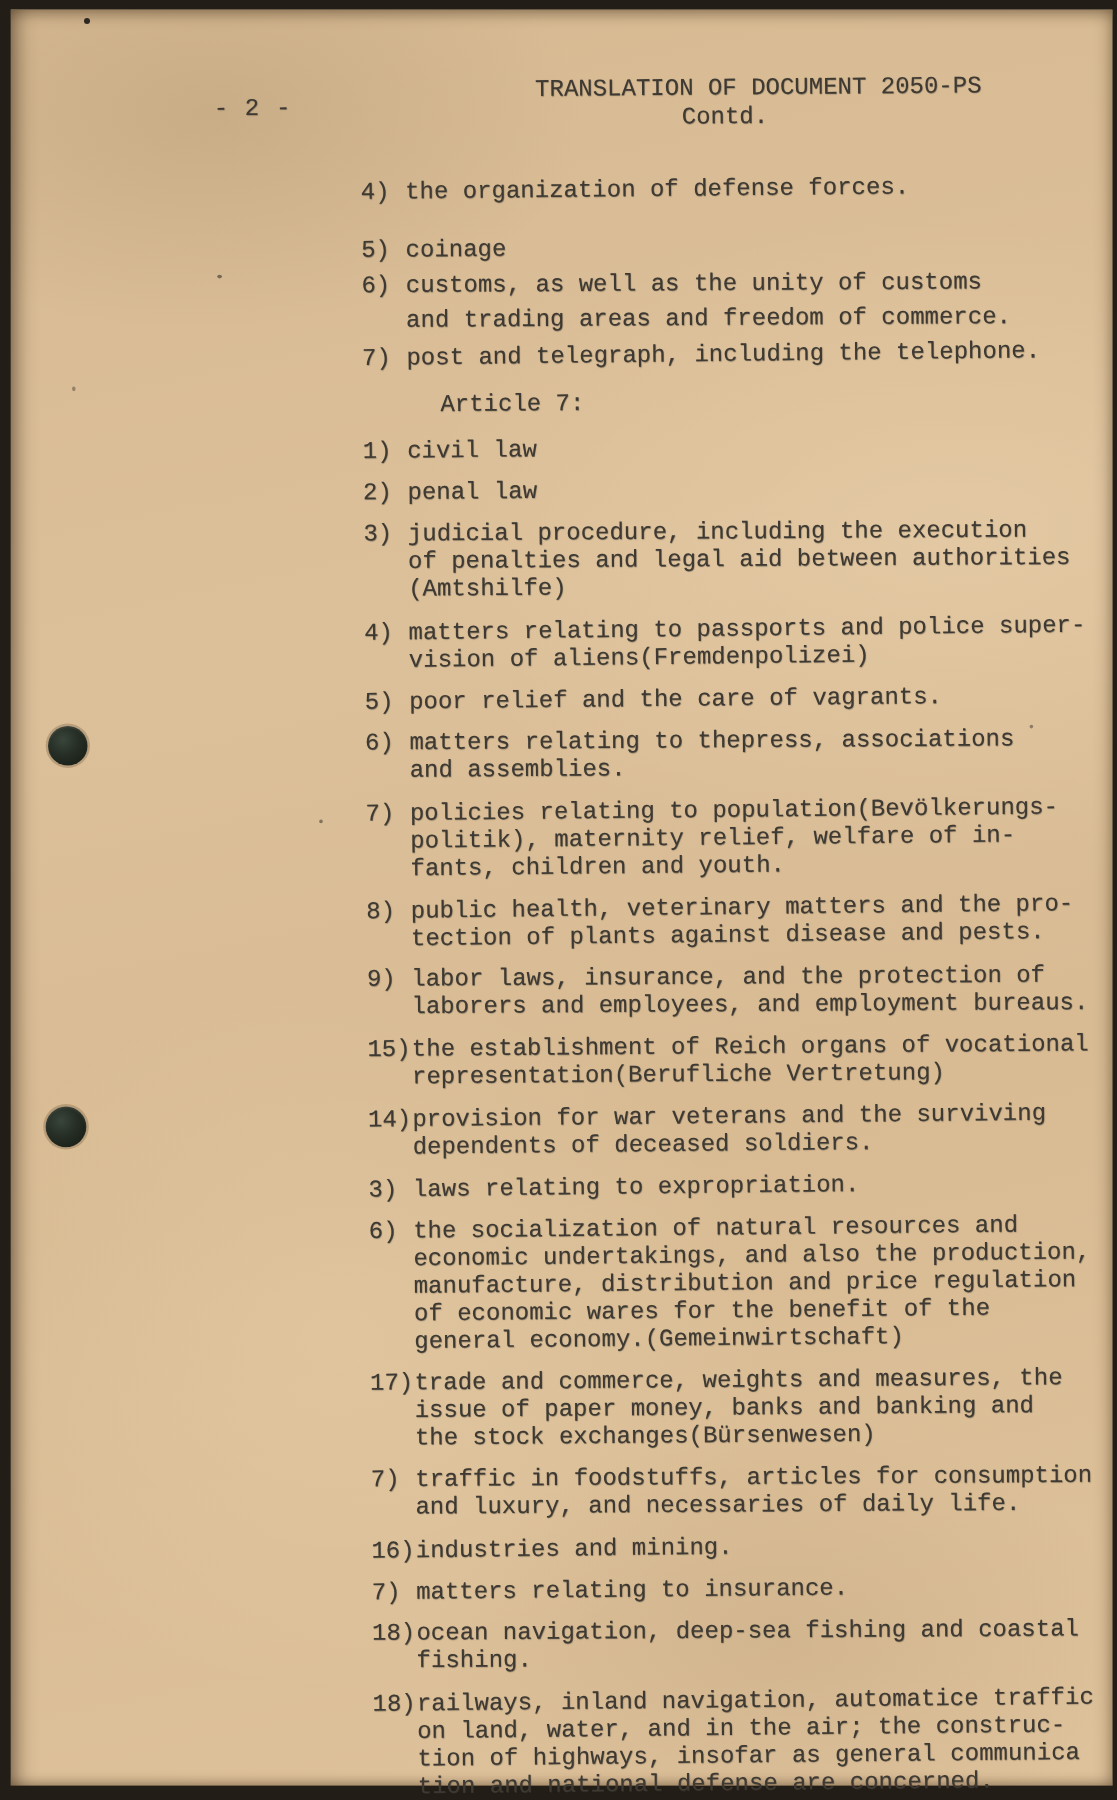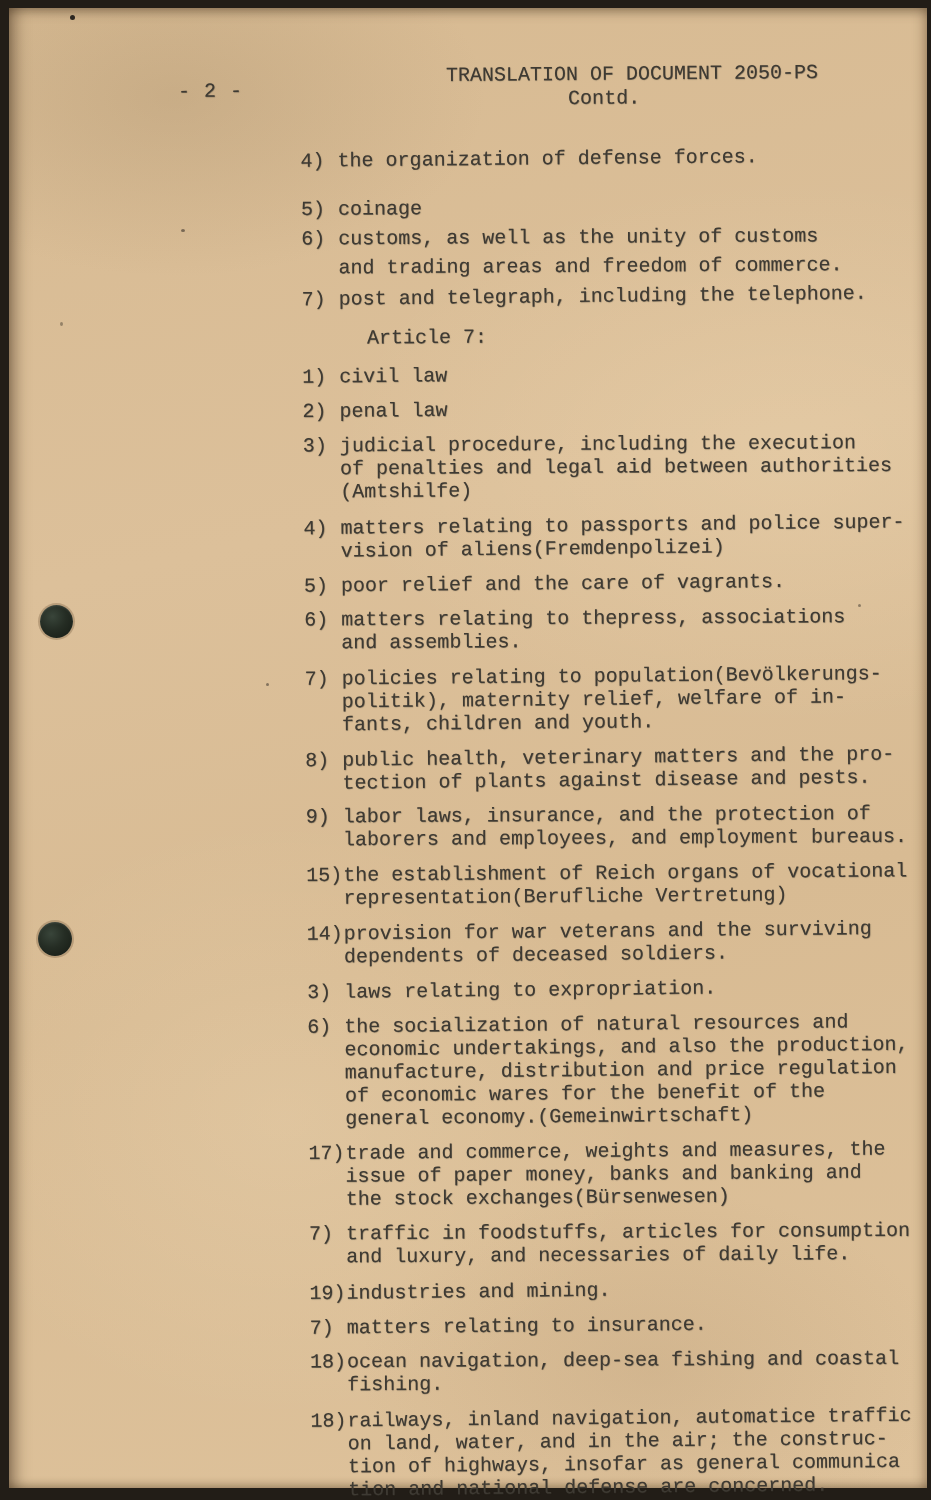--- a/index.html
+++ b/index.html
@@ -229,7 +229,7 @@
           </div>
         </div>
         <div class="item">
-          <span class="num">19)</span>
+          <span class="num">16)</span>
           <div class="body">
             <div class="line">industries and mining.</div>
           </div>

